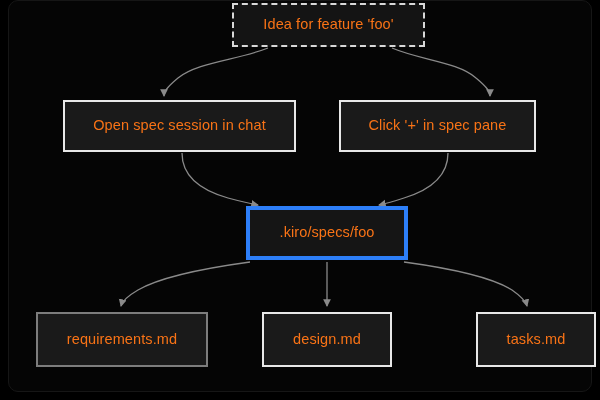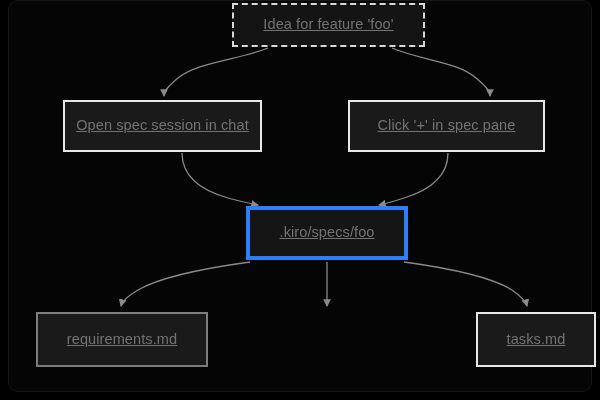--- a/index.html
+++ b/index.html
@@ -53,12 +53,11 @@
     align-items: center;
     justify-content: center;
     text-align: center;
-    color: #737373;
+    color: #f97316;
     font-size: 14.5px;
     letter-spacing: 0.1px;
     line-height: 1.2;
     z-index: 2;
-    text-decoration: underline;
   }
 
   

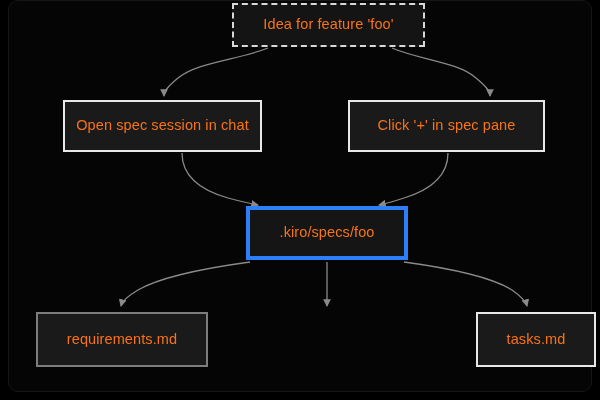--- a/index.html
+++ b/index.html
@@ -121,7 +121,7 @@
     <span class="node-label">Idea for feature 'foo'</span>
   </div>
 
-  <div class="node node--solid" style="left:63px; top:100px; width:199px; height:52px;">
+  <div class="node node--solid" style="left:63px; top:100px; width:233px; height:52px;">
     <span class="node-label">Open spec session in chat</span>
   </div>
 

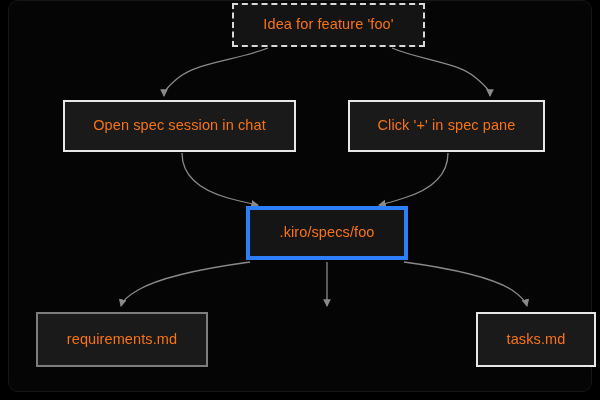--- a/index.html
+++ b/index.html
@@ -125,7 +125,7 @@
     <span class="node-label">Open spec session in chat</span>
   </div>
 
-  <div class="node node--solid" style="left:348px; top:100px; width:197px; height:52px;">
+  <div class="node node--solid" style="left:339px; top:100px; width:197px; height:52px;">
     <span class="node-label">Click '+' in spec pane</span>
   </div>
 

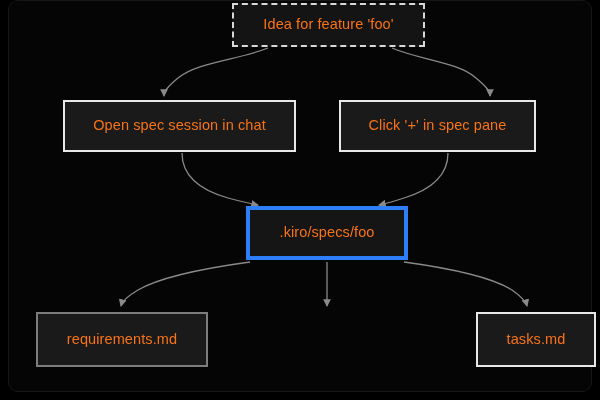--- a/index.html
+++ b/index.html
@@ -137,6 +137,9 @@
     <span class="node-label">requirements.md</span>
   </div>
 
+  <div class="node node--solid" style="left:262px; top:312px; width:130px; height:55px;">
+    <span class="node-label">design.md</span>
+  </div>
 
   <div class="node node--solid" style="left:444px; top:312px; width:120px; height:55px;margin-left:32px;">
     <span class="node-label">tasks.md</span>

